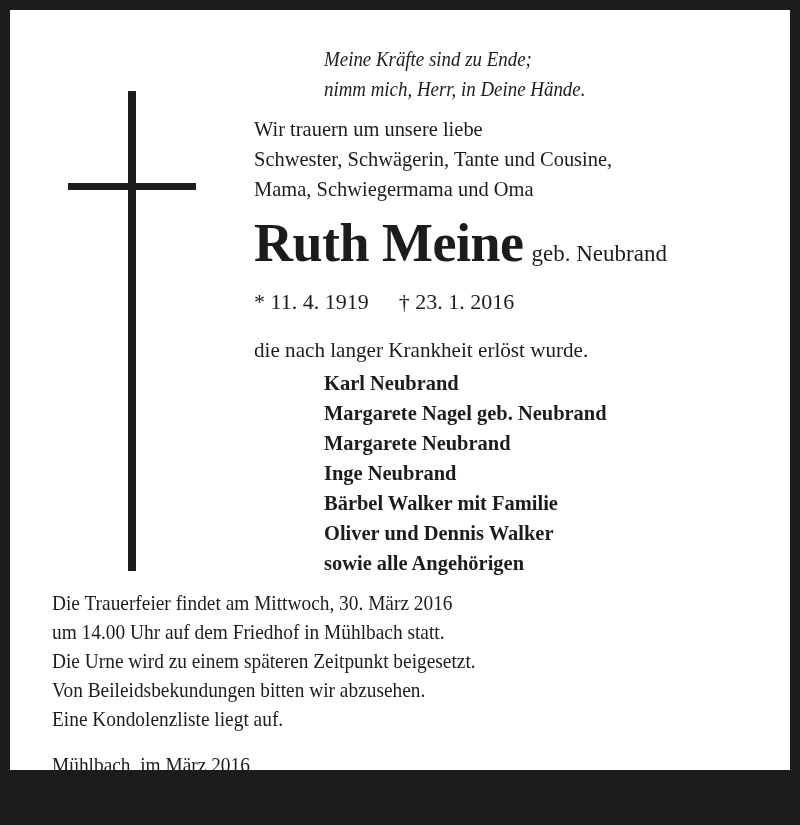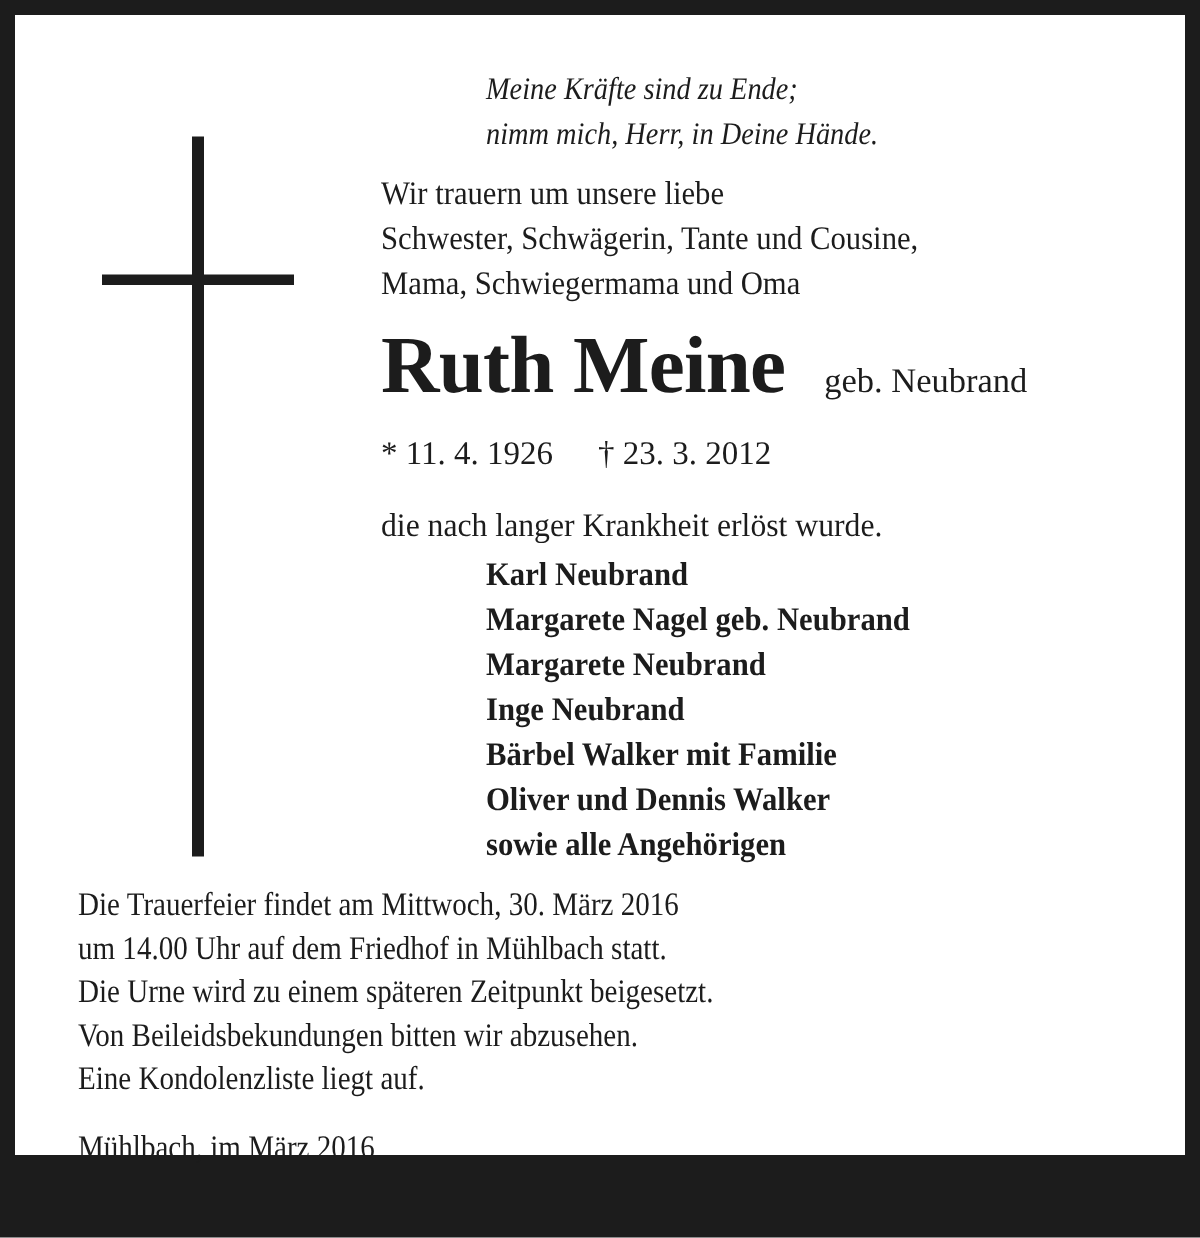--- a/index.html
+++ b/index.html
@@ -12,7 +12,7 @@
   .motto { left:314px; top:34px; font-style:italic; font-size:21px; line-height:30px; transform:scaleX(0.9); transform-origin:left top; }
   .intro { left:244px; top:104px; font-size:22px; line-height:30px; transform:scaleX(0.93); transform-origin:left top; }
   .name { left:244px; top:203px; font-weight:bold; font-size:54px; line-height:60px; letter-spacing:-0.5px; }
-  .maiden { font-weight:normal; font-size:23px; margin-left:26px; letter-spacing:0; }
+  .maiden { font-weight:normal; font-size:23px; margin-left:8px; letter-spacing:0; }
   .dates { left:244px; top:277px; font-size:22px; line-height:30px; }
   .dates .gap { display:inline-block; width:30px; }
   .released { left:244px; top:325px; font-size:22px; line-height:30px; transform:scaleX(0.96); transform-origin:left top; }

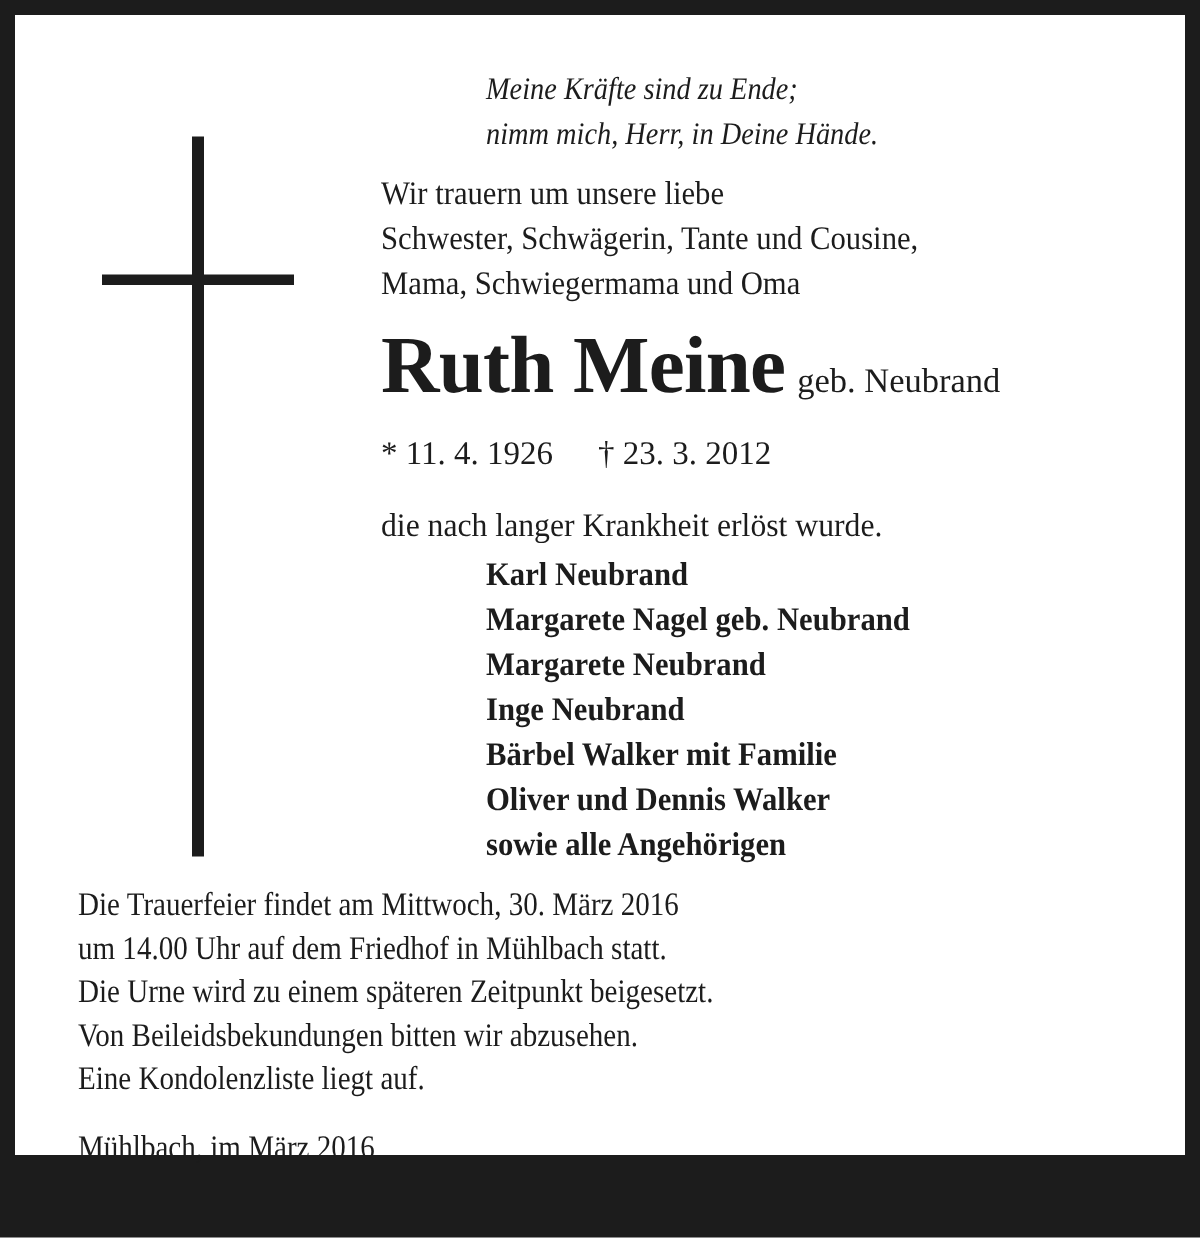--- a/index.html
+++ b/index.html
@@ -46,7 +46,7 @@
   </div>
 
   <div class="abs serif dates">
-    <span>* 11. 4. 1926</span><span class="gap"></span><span>† 23. 3. 2012</span>
+    <span>* 11. 4. 1919</span><span class="gap"></span><span>† 23. 3. 2012</span>
   </div>
 
   <div class="abs serif released">die nach langer Krankheit erlöst wurde.</div>

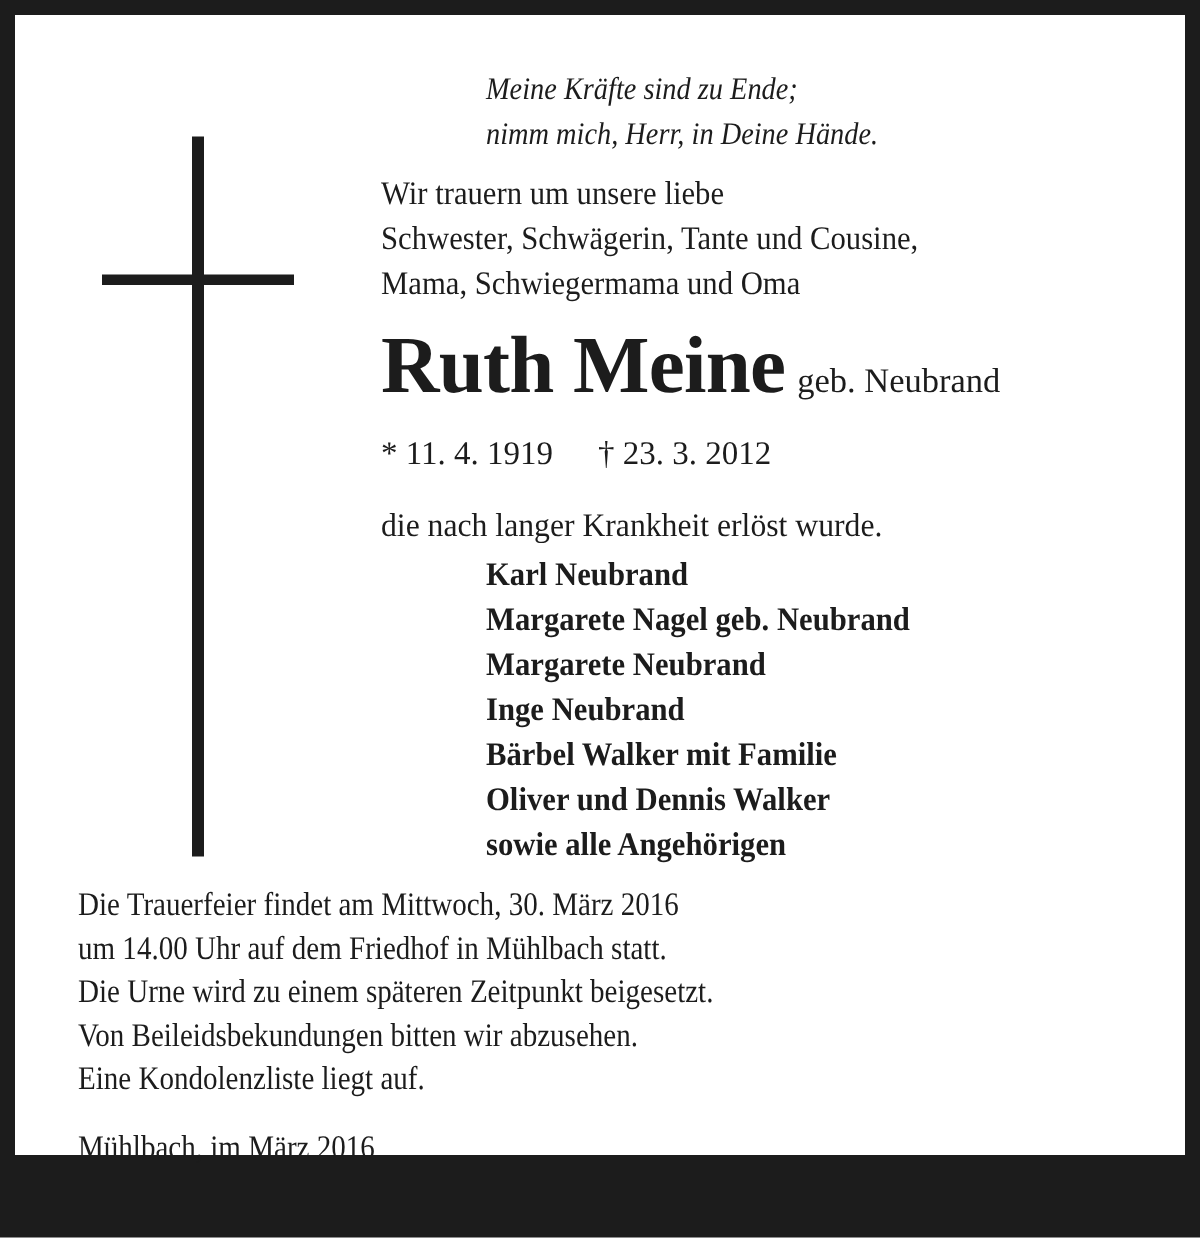--- a/index.html
+++ b/index.html
@@ -46,7 +46,7 @@
   </div>
 
   <div class="abs serif dates">
-    <span>* 11. 4. 1919</span><span class="gap"></span><span>† 23. 3. 2012</span>
+    <span>* 11. 4. 1919</span><span class="gap"></span><span>† 23. 1. 2016</span>
   </div>
 
   <div class="abs serif released">die nach langer Krankheit erlöst wurde.</div>

